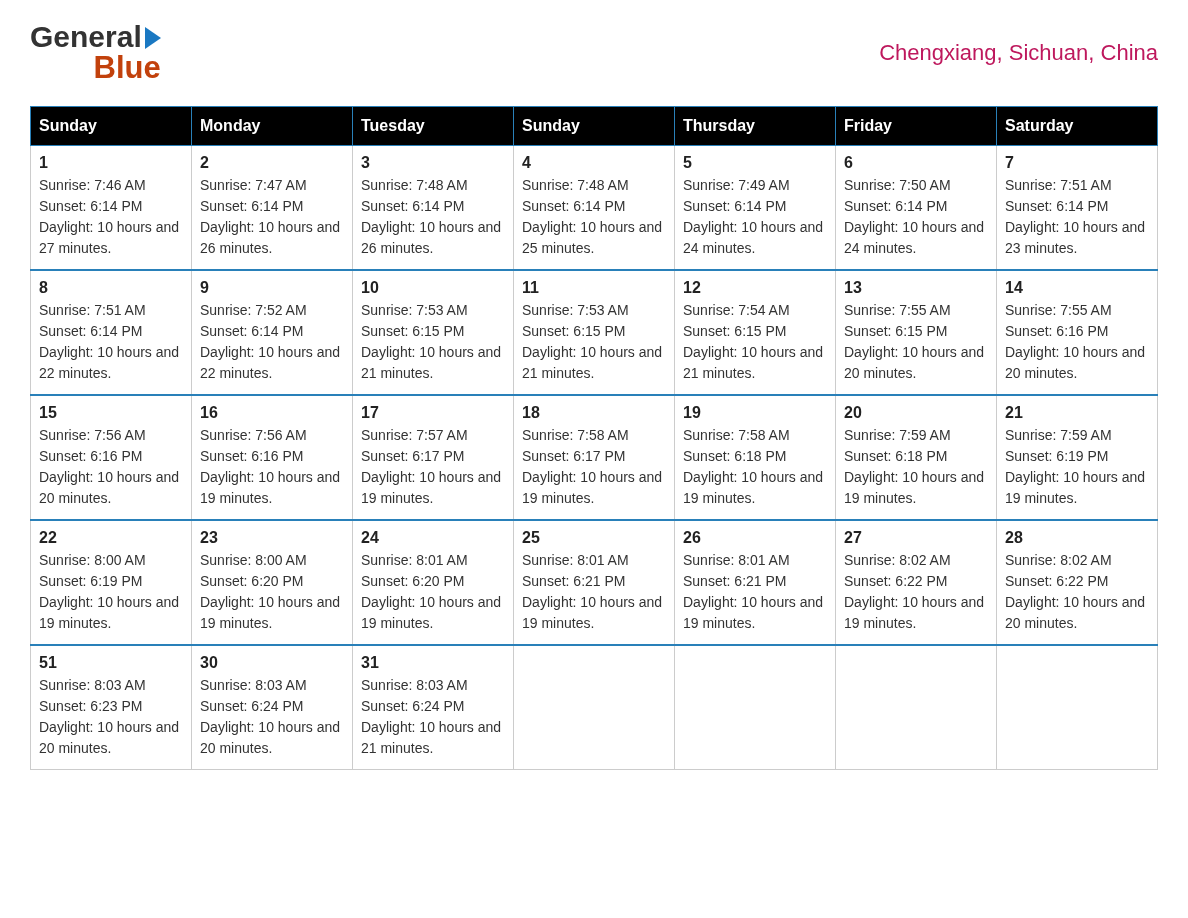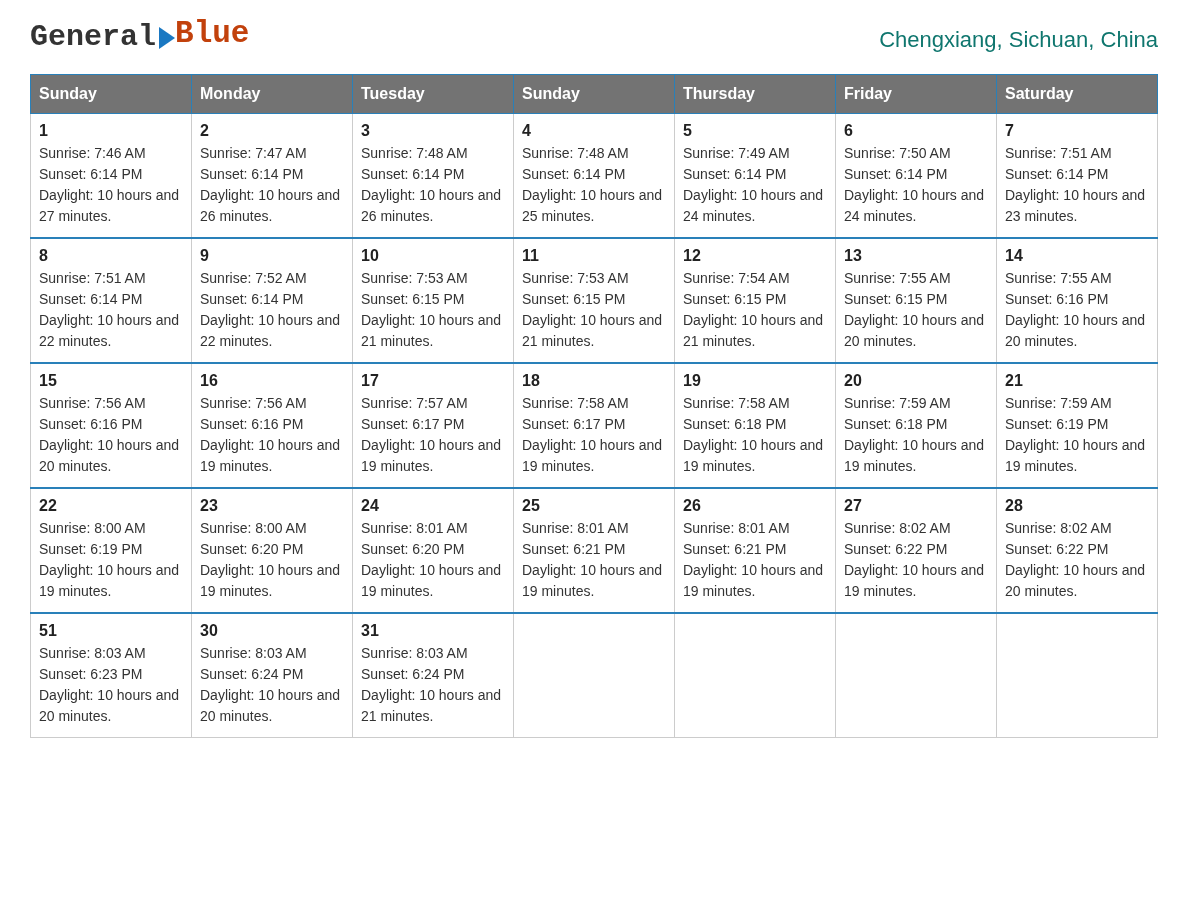--- a/index.html
+++ b/index.html
@@ -18,9 +18,8 @@
     }
     .logo {
       display: flex;
-      flex-direction: row;
-      align-items: flex-start;
-      font-family: Liberation Mono, monospace;
+      flex-direction: column;
+      align-items: flex-end;
     }
     .logo-line2 {
       font-size: 31px;

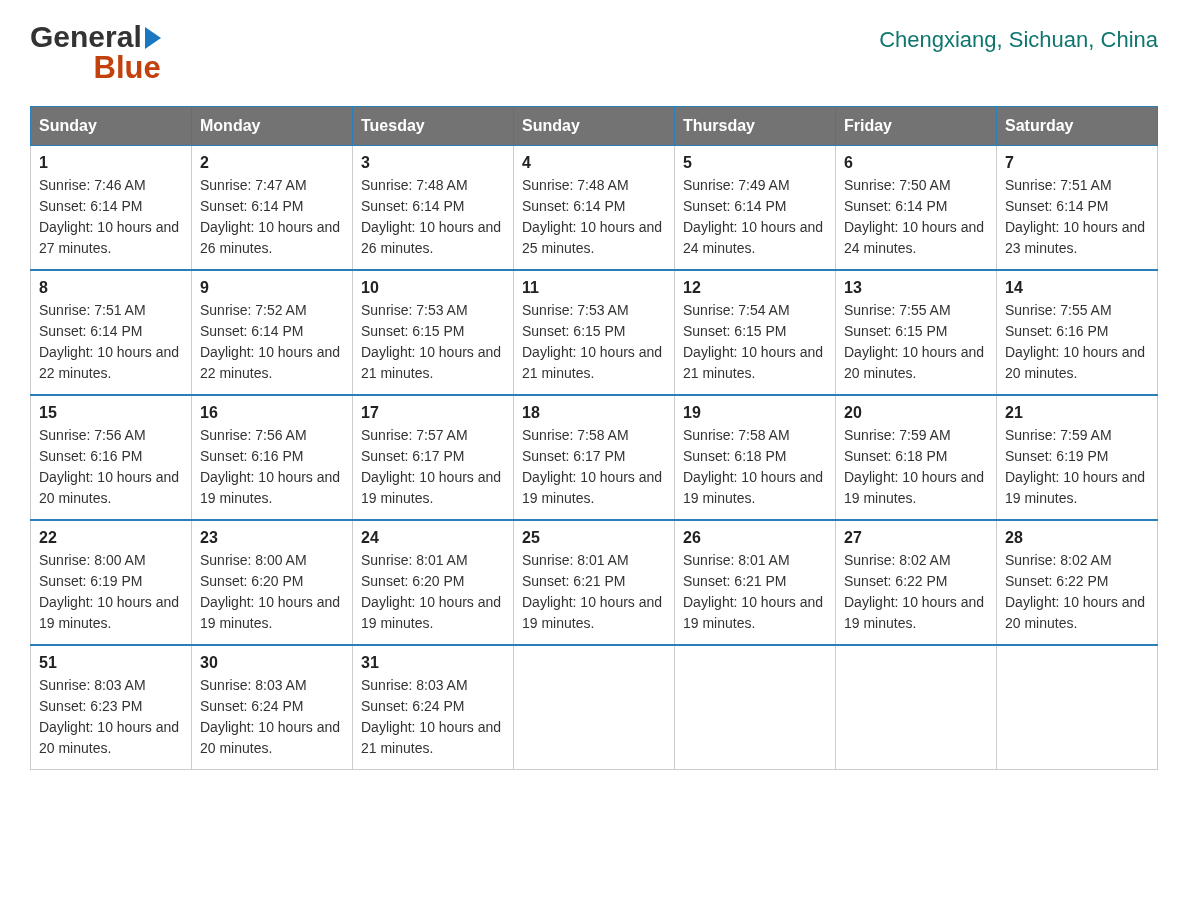--- a/index.html
+++ b/index.html
@@ -38,8 +38,8 @@
     }
     .location-title {
       font-size: 22px;
-      color: #0f766e;
-      margin-top: 7px;
+      color: #be185d;
+      margin-top: 20px;
     }
     table {
       width: 100%;

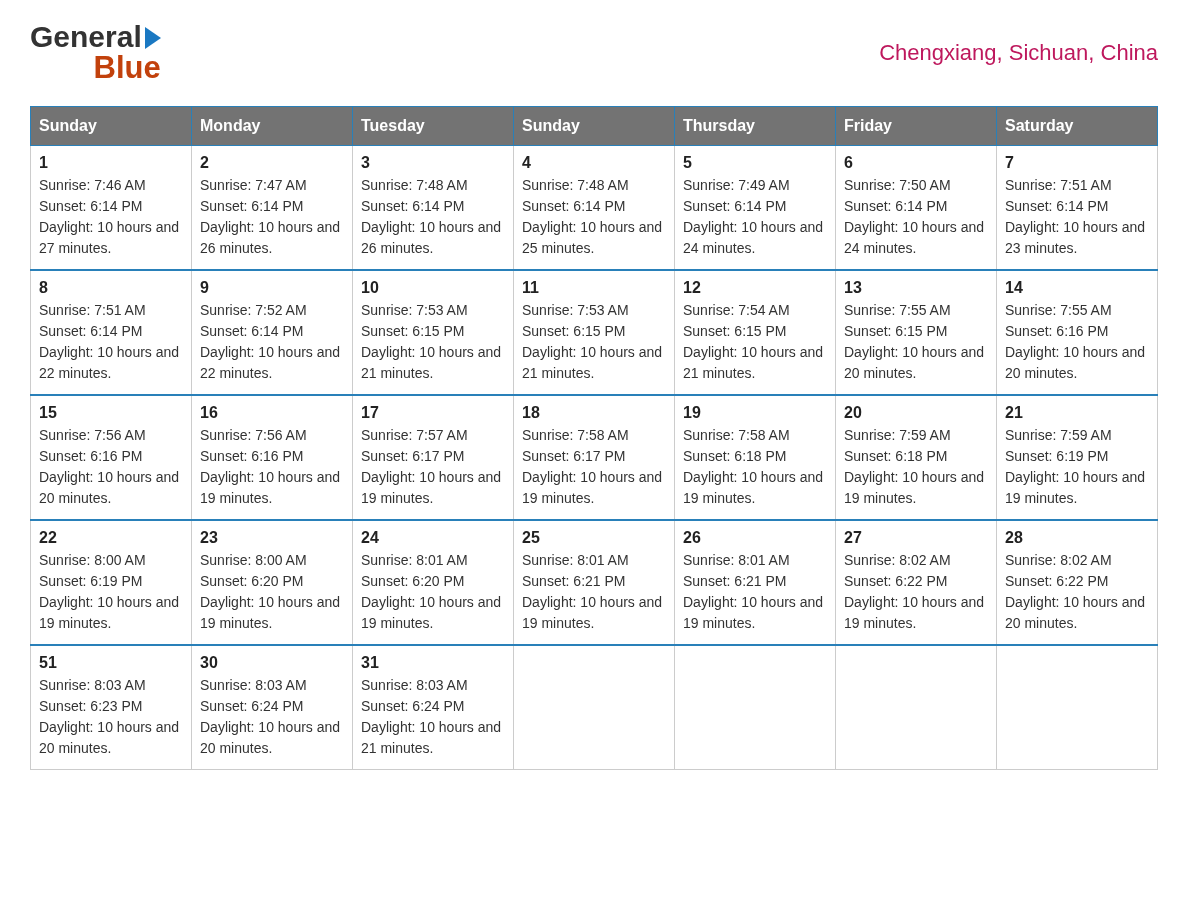--- a/index.html
+++ b/index.html
@@ -47,7 +47,7 @@
       table-layout: fixed;
     }
     thead tr th {
-      background-color: #737373;
+      background-color: #000000;
       color: #fff;
       font-size: 16px;
       font-weight: bold;

